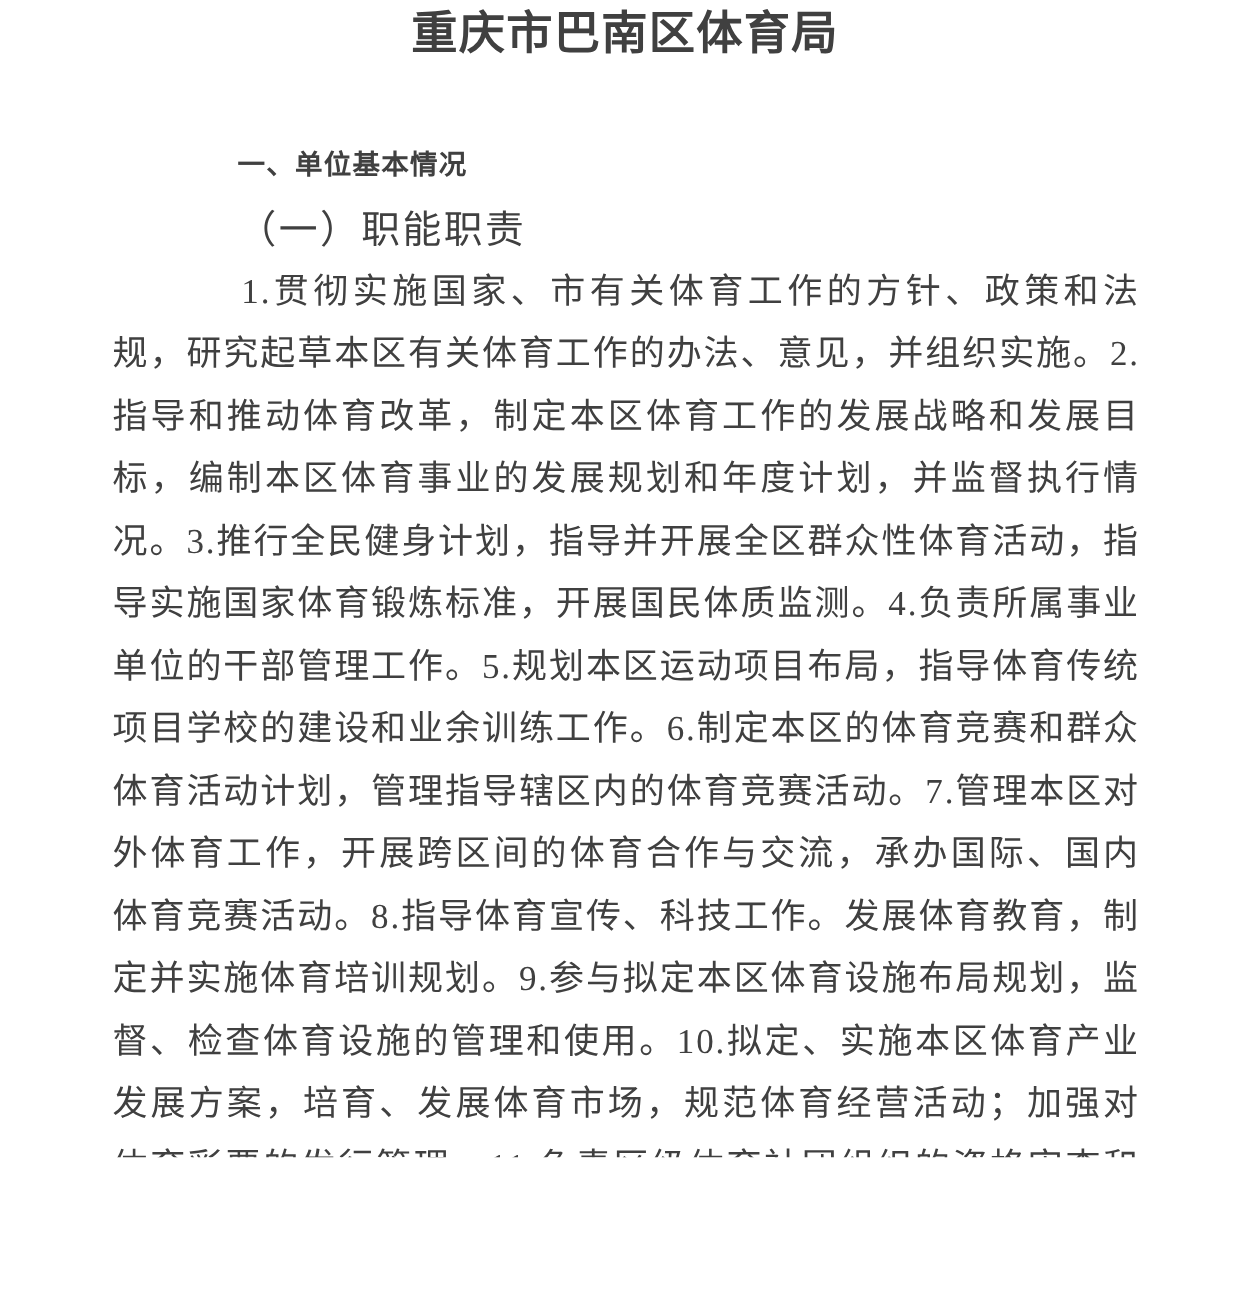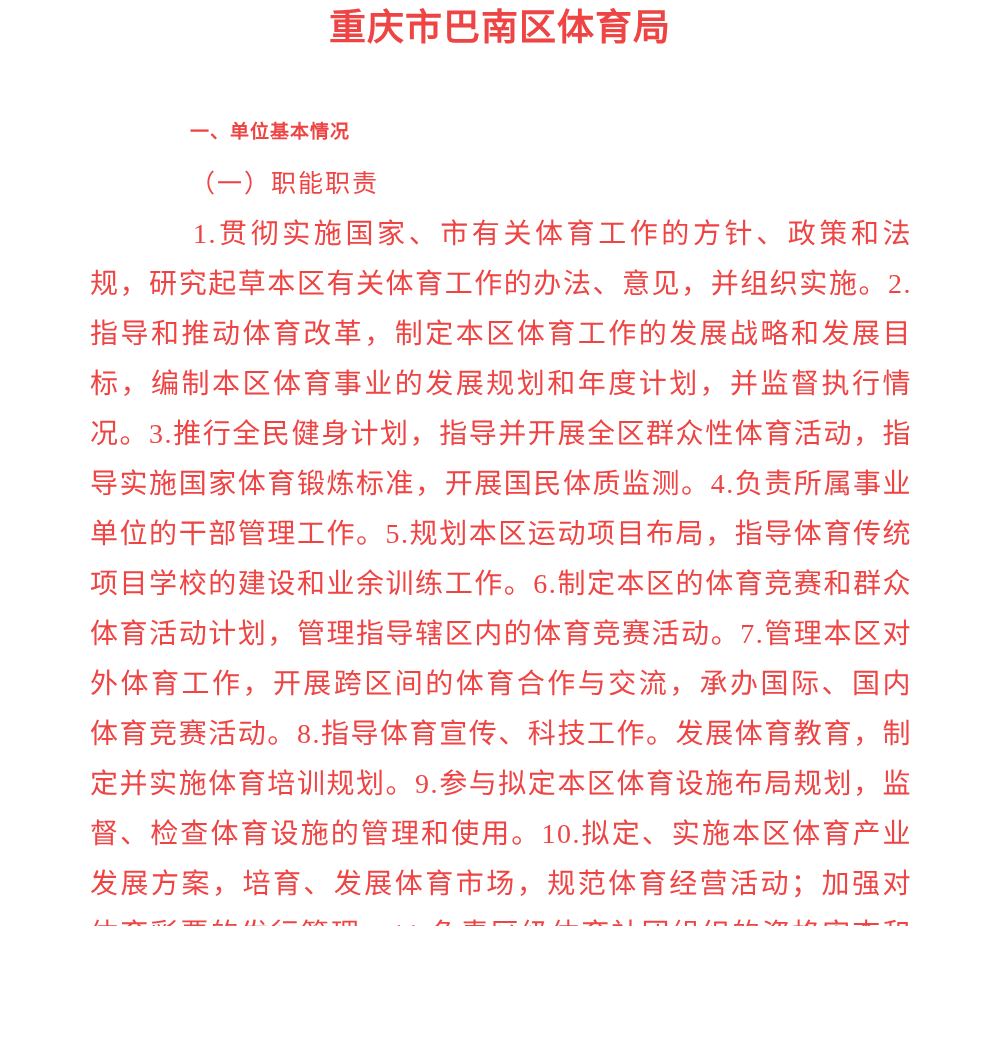--- a/index.html
+++ b/index.html
@@ -13,7 +13,7 @@
     height: 926px;
     margin: 0 auto;
     background: #ffffff;
-    color: #ef4444;
+    color: #404040;
     overflow: hidden;
     font-family: "Liberation Serif", "DejaVu Serif", serif;
   }

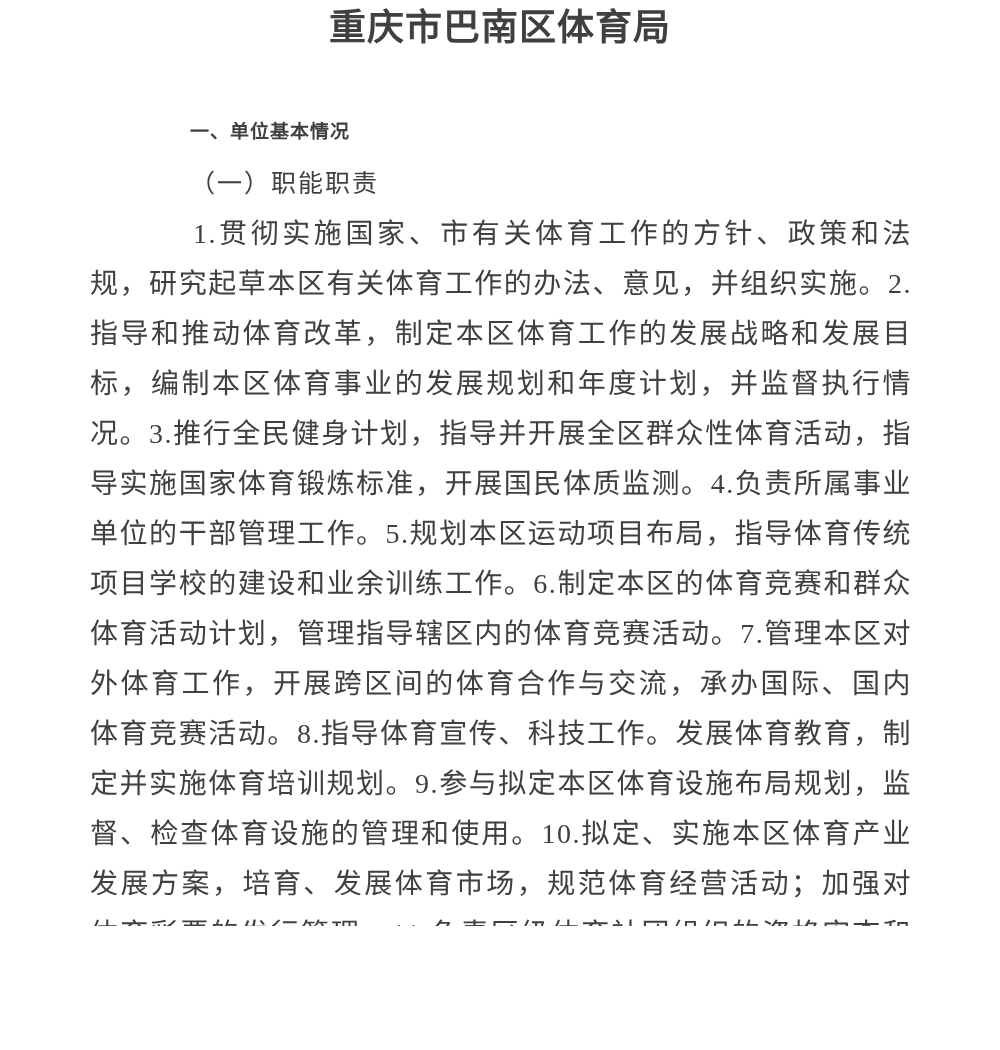--- a/index.html
+++ b/index.html
@@ -32,7 +32,7 @@
   .section-heading {
     margin-top: 62px;
     padding-left: 100px;
-    font-size: 19px;
+    font-size: 22px;
     line-height: 36px;
     font-weight: bold;
     font-family: "Liberation Sans", "DejaVu Sans", sans-serif;

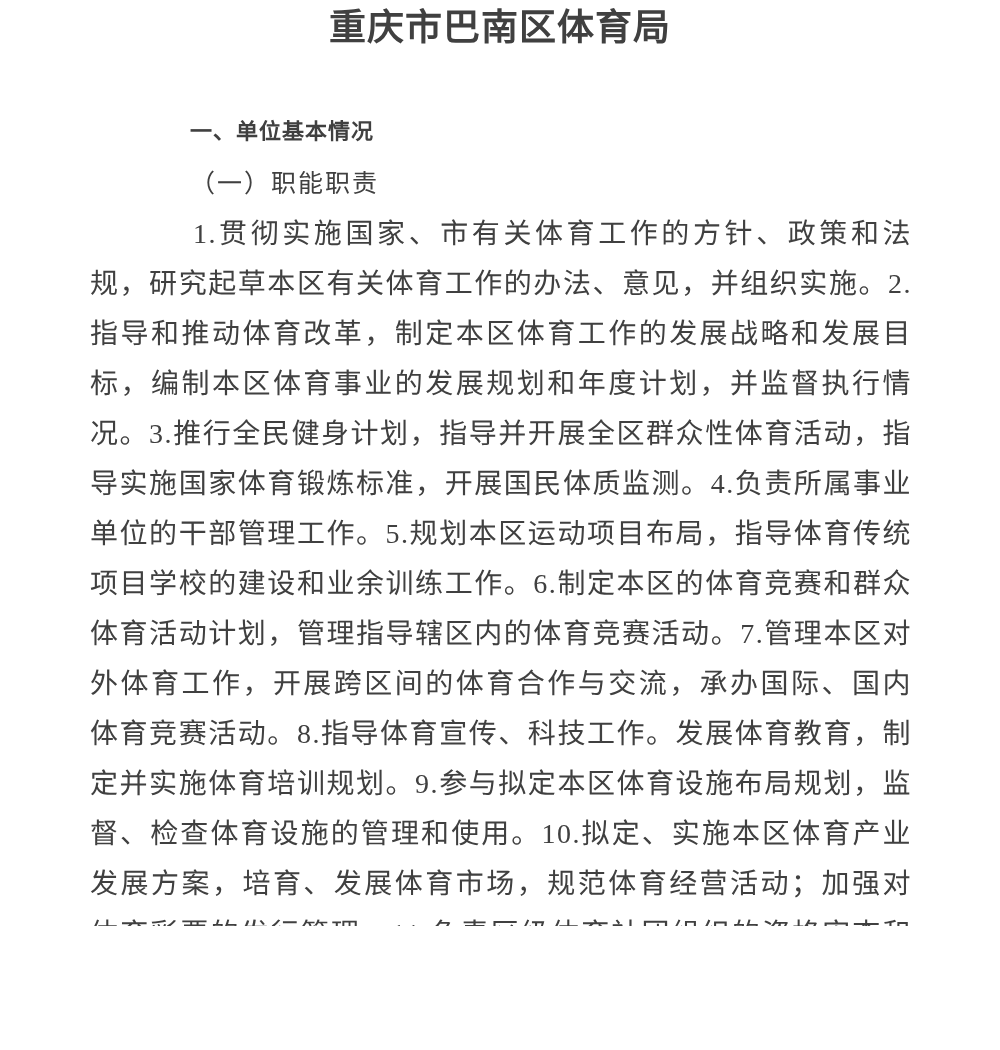--- a/index.html
+++ b/index.html
@@ -41,7 +41,7 @@
   .sub-heading {
     margin-top: 16px;
     padding-left: 100px;
-    font-size: 25px;
+    font-size: 31px;
     line-height: 36px;
     font-weight: normal;
     font-family: "Liberation Serif", "DejaVu Serif", serif;

